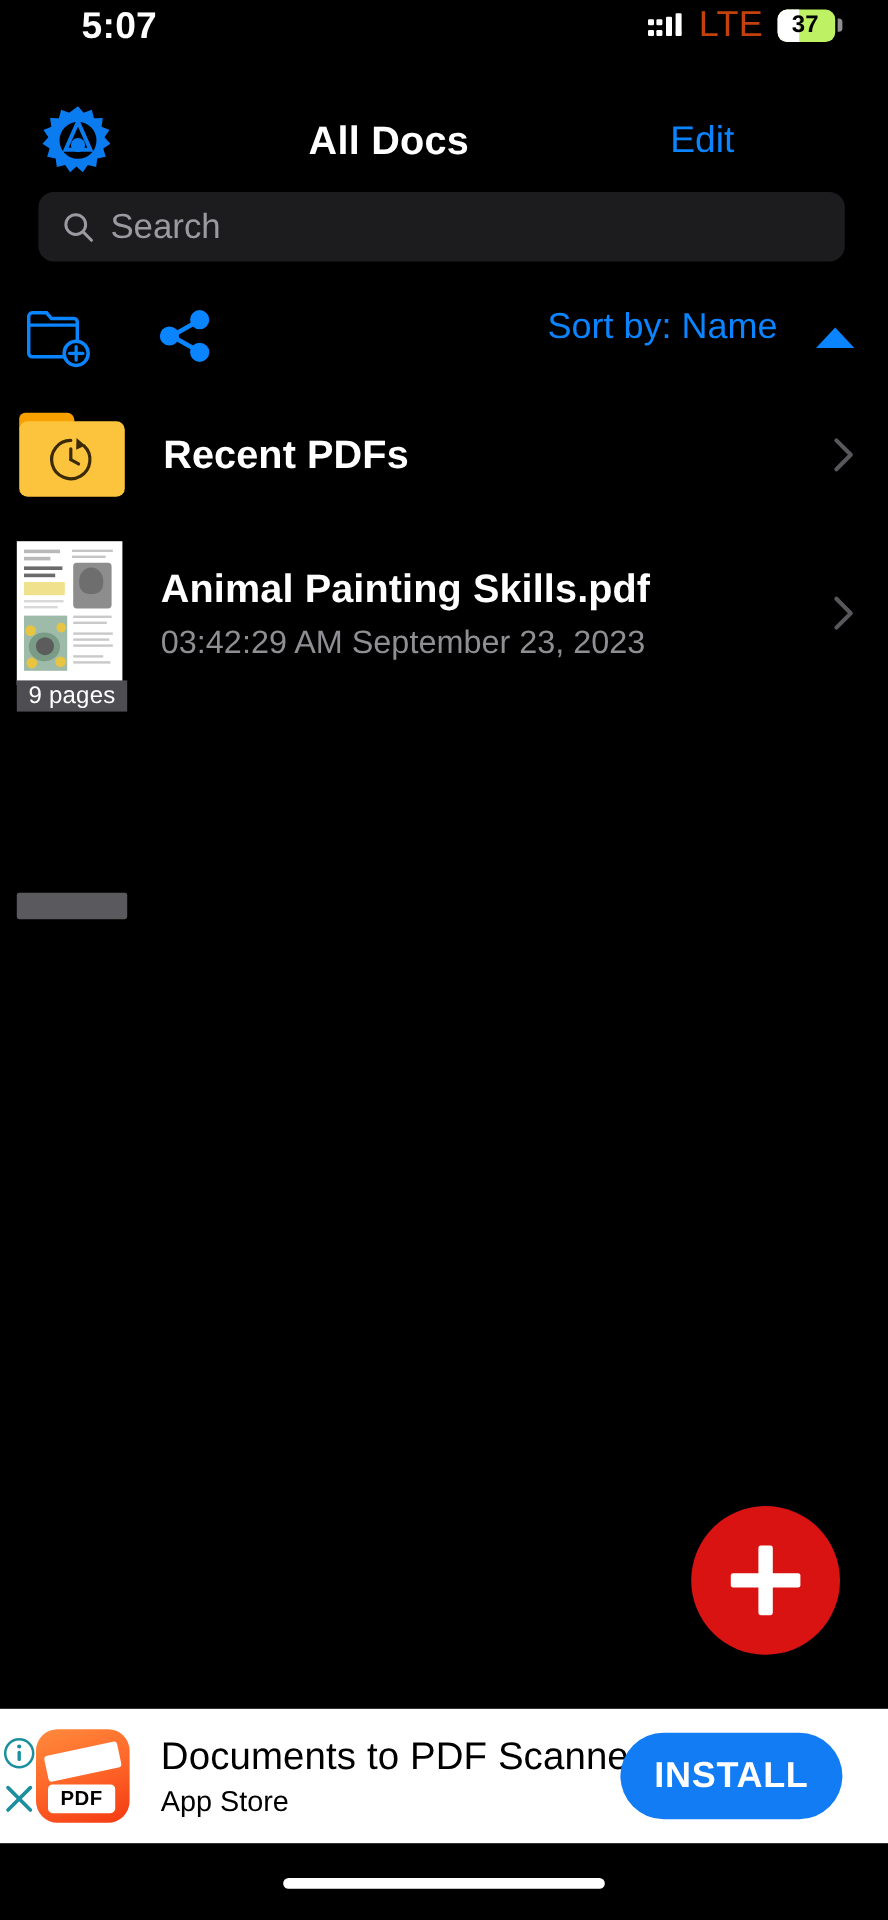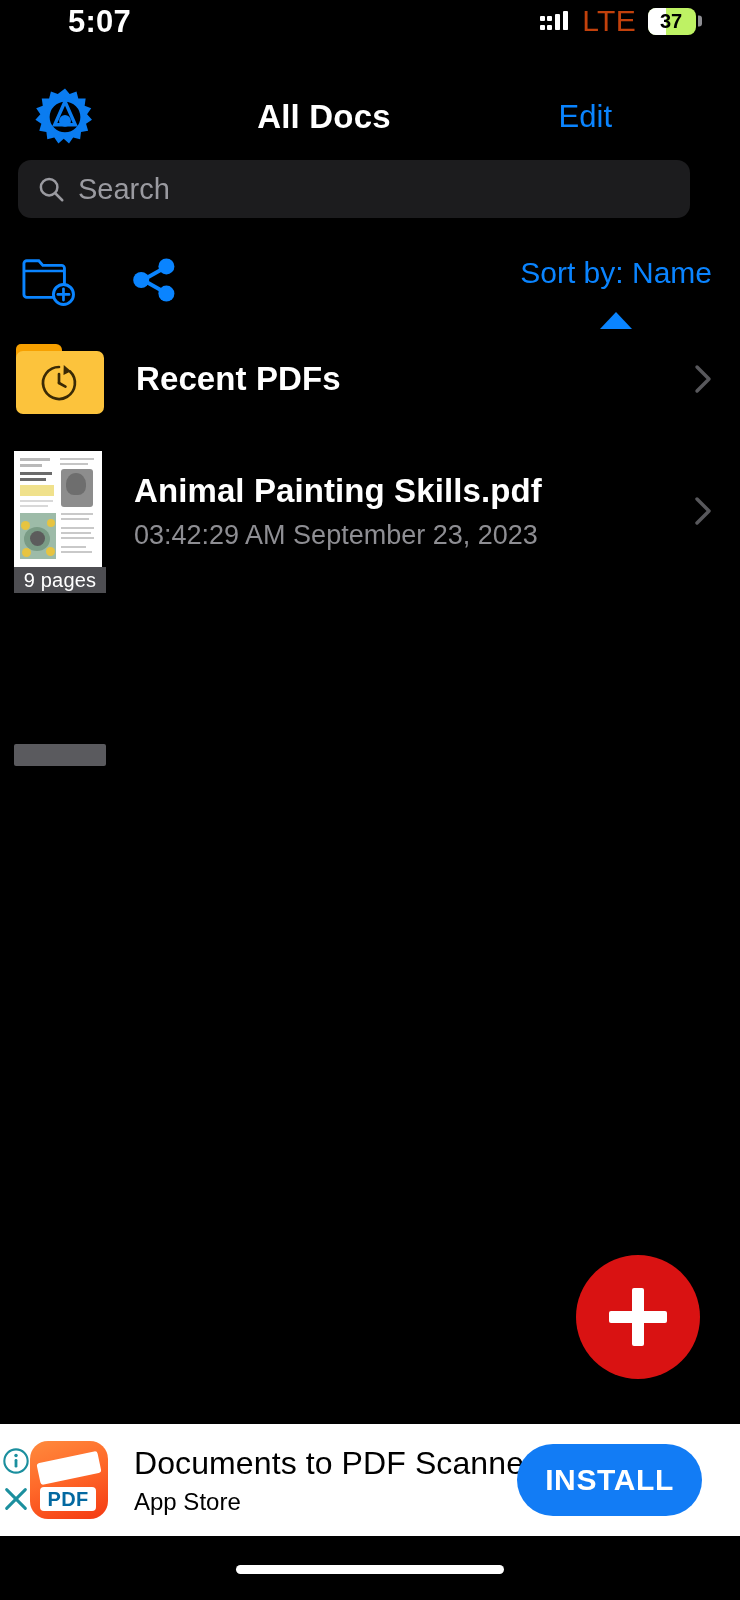--- a/index.html
+++ b/index.html
@@ -72,7 +72,7 @@
 
   
   #search-bar{
-    position:absolute; top:160px; left:18px;
+    position:absolute; top:160px; left:32px;
     width:672px; height:58px; border-radius:13px;
     background:#1c1c1e; display:flex; align-items:center;
     padding:0 18px;

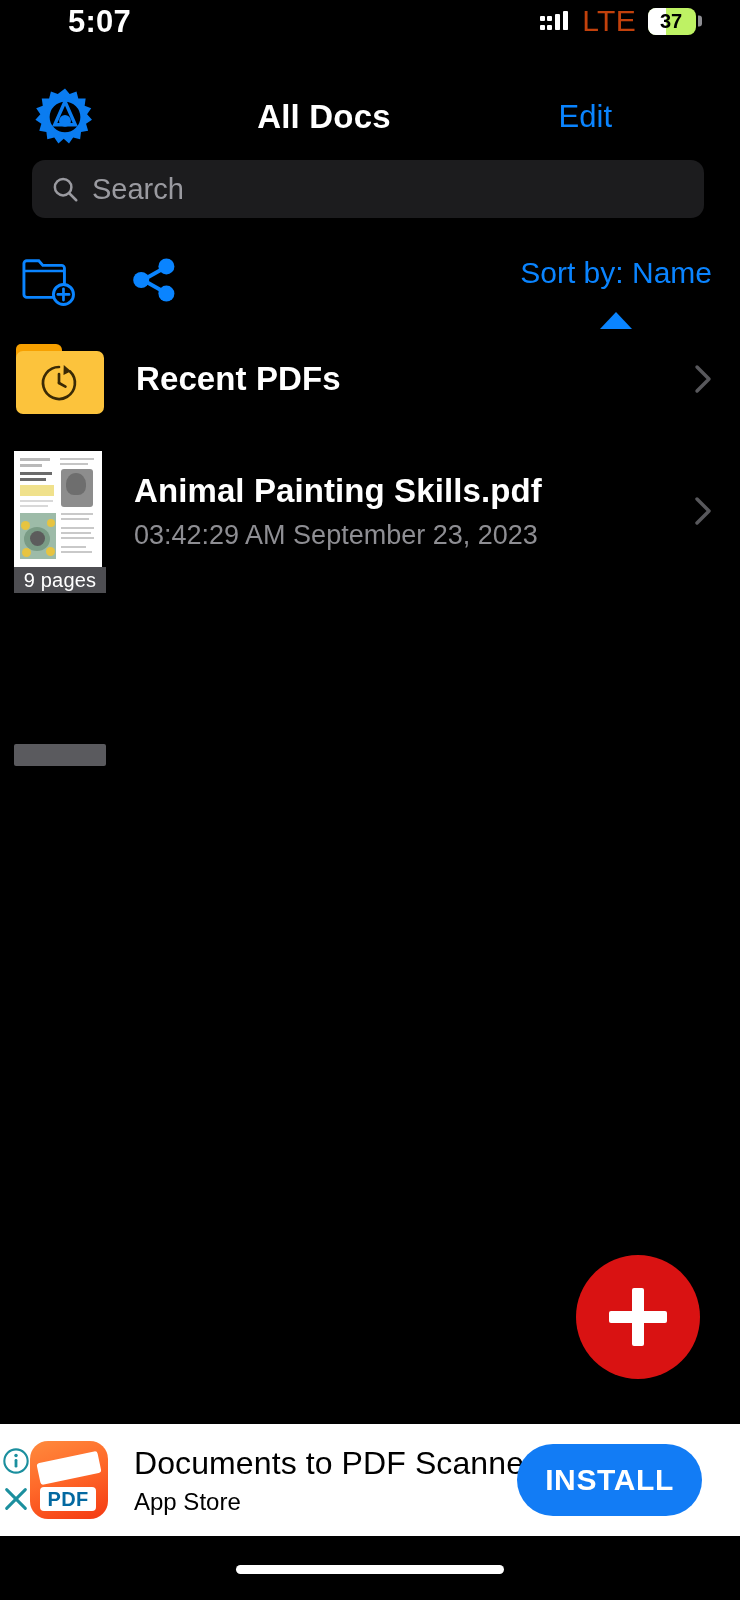--- a/index.html
+++ b/index.html
@@ -99,7 +99,7 @@
   }
   #sort-control{
     position:absolute; right:28px; top:8px;
-    display:flex; align-items:center; gap:22px;flex-direction:column;
+    display:flex; align-items:flex-end; gap:32px;
   }
   #sort-label{ color:#0a84ff; font-size:30px; font-weight:400; }
   #sort-arrow{

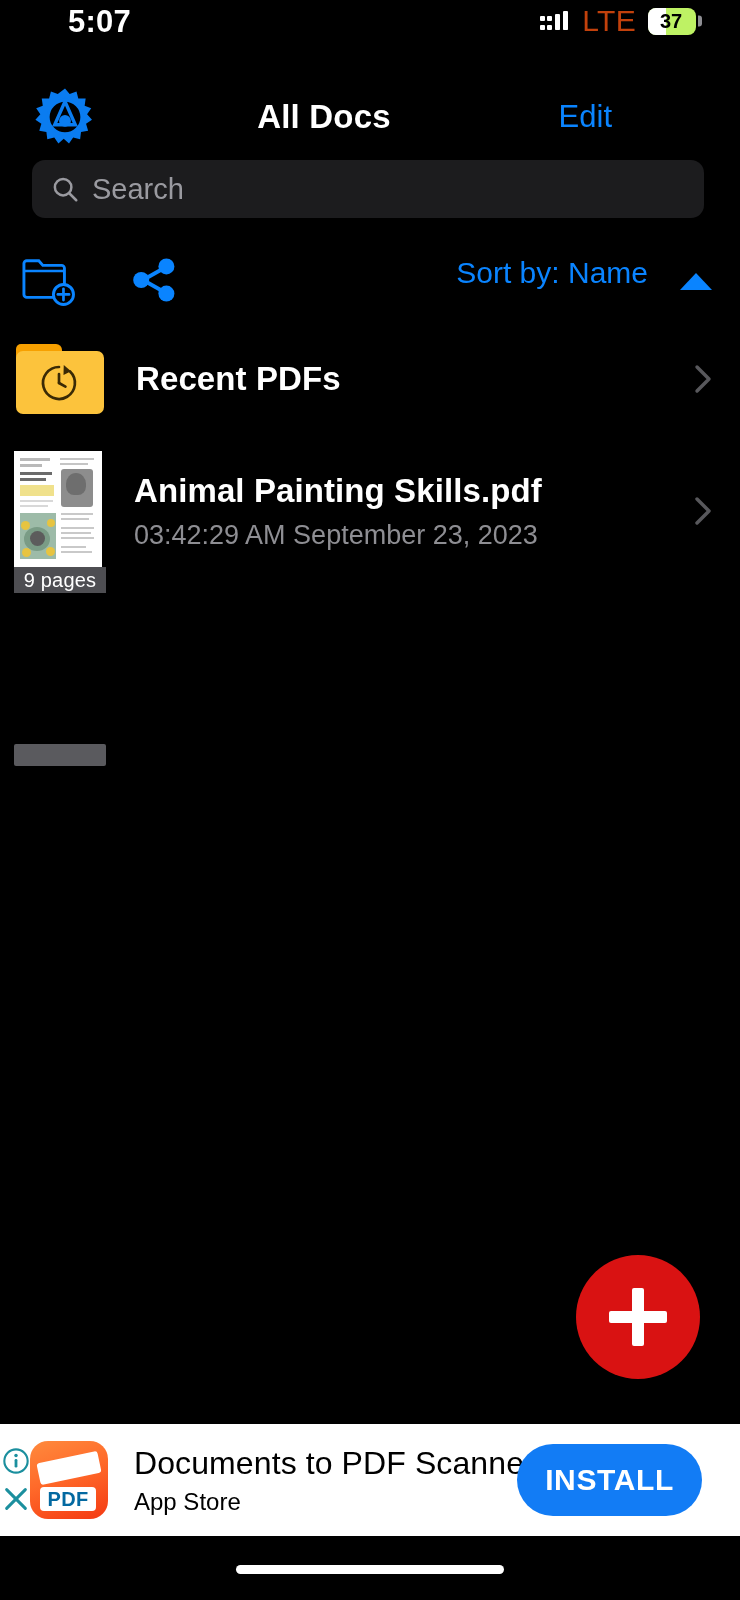--- a/index.html
+++ b/index.html
@@ -206,7 +206,7 @@
     display:flex; align-items:center; justify-content:center;
   }
   .ad-icon-pdfbox span{
-    color:#0369a1; font-size:20px; font-weight:700; letter-spacing:.4px;
+    color:#000000; font-size:17px; font-weight:700; letter-spacing:.4px;
   }
   #ad-text{ margin-left:26px; display:flex; flex-direction:column; gap:6px; }
   #ad-title{ color:#000; font-size:32px; font-weight:400; letter-spacing:.1px; }

